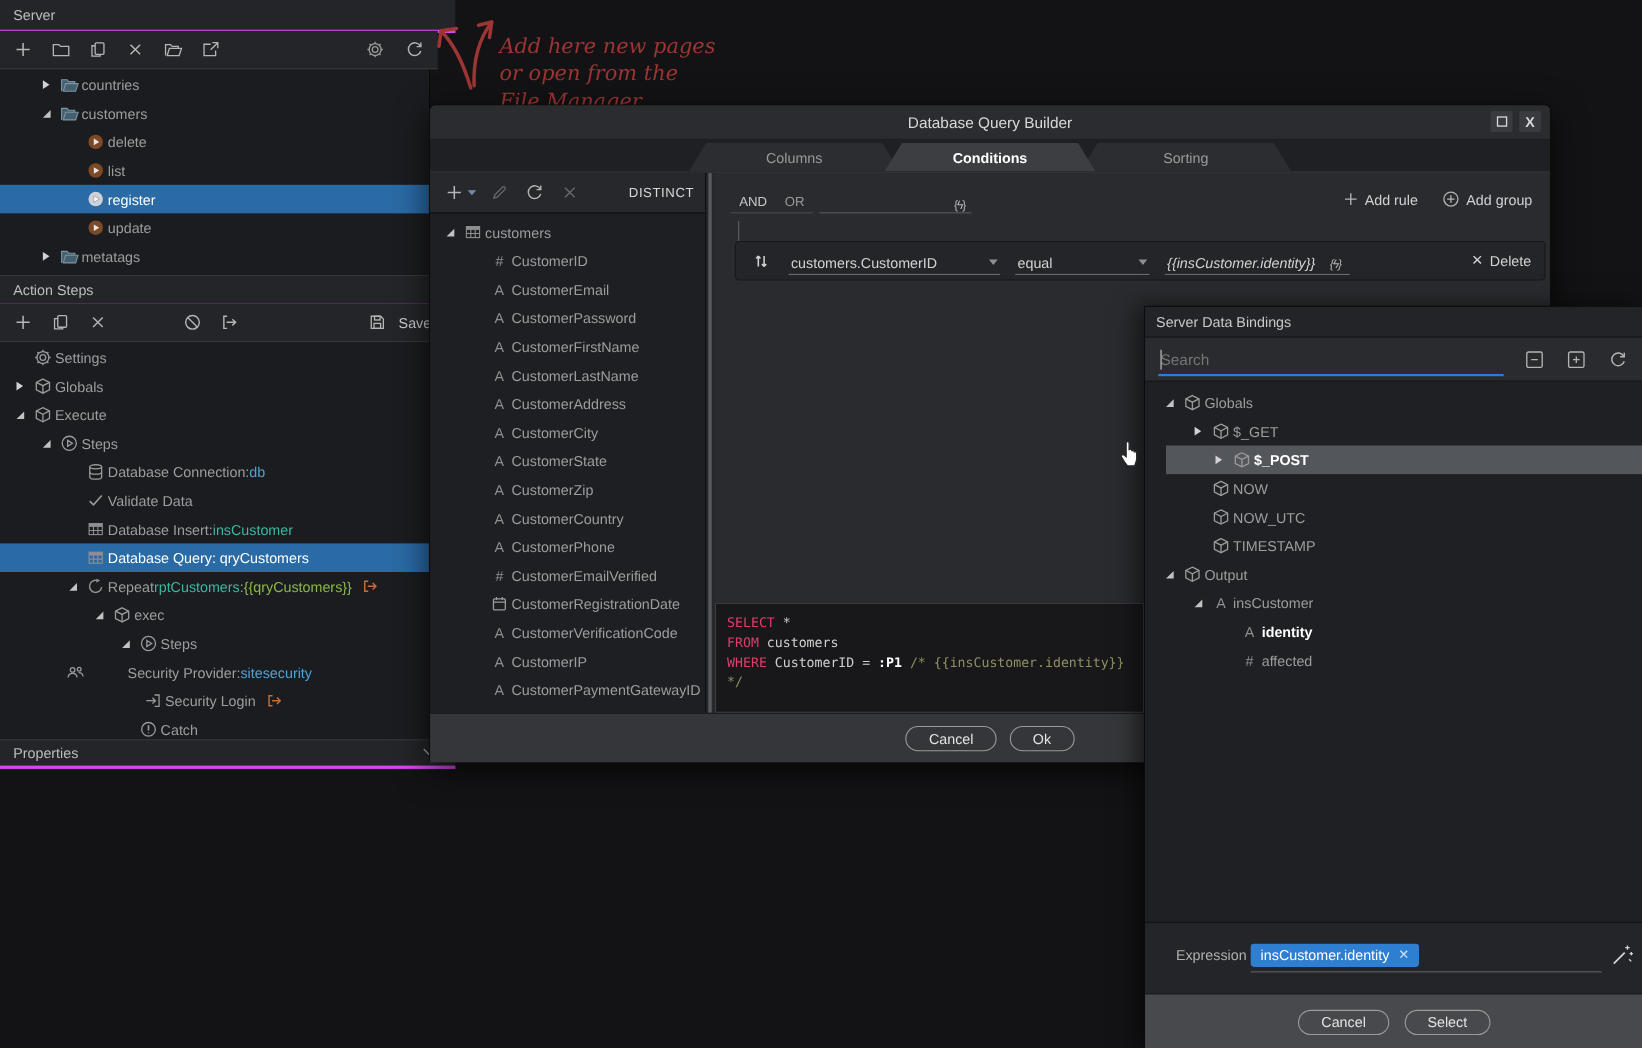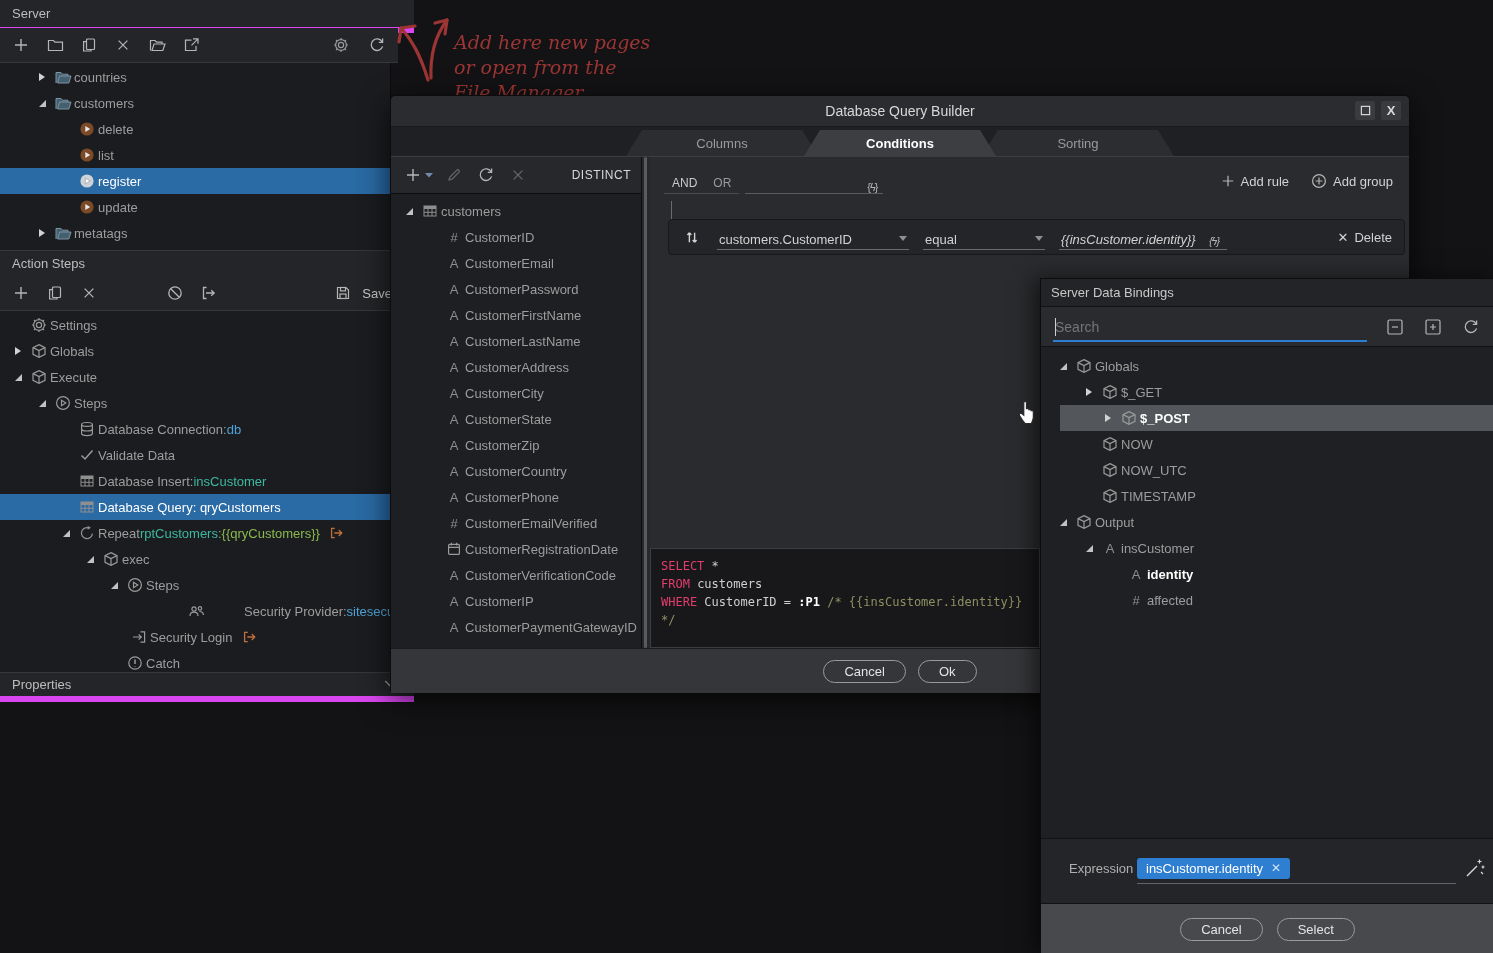--- a/index.html
+++ b/index.html
@@ -24,7 +24,7 @@
 
   
   .lpanel{left:0;top:0;width:390px;height:696px;background:#1b1c1f;border-right:1px solid #0a0a0b;}
-  .phead{background:#242528;color:#bdbdbd;font-size:13px;display:flex;align-items:center;padding:0 12px;border-bottom:6px solid #d946ef;border-top:1px solid #36373a;}
+  .phead{background:#242528;color:#bdbdbd;font-size:13px;display:flex;align-items:center;padding:0 12px;border-bottom:3px solid #d946ef;border-top:1px solid #36373a;}
   .toolbar{background:#242528;display:flex;align-items:center;border-bottom:1px solid #36373a;}
   .tbtn{display:inline-flex;align-items:center;justify-content:center;width:26px;height:26px;flex:none;}
   .tbtn.dim{opacity:.45;}

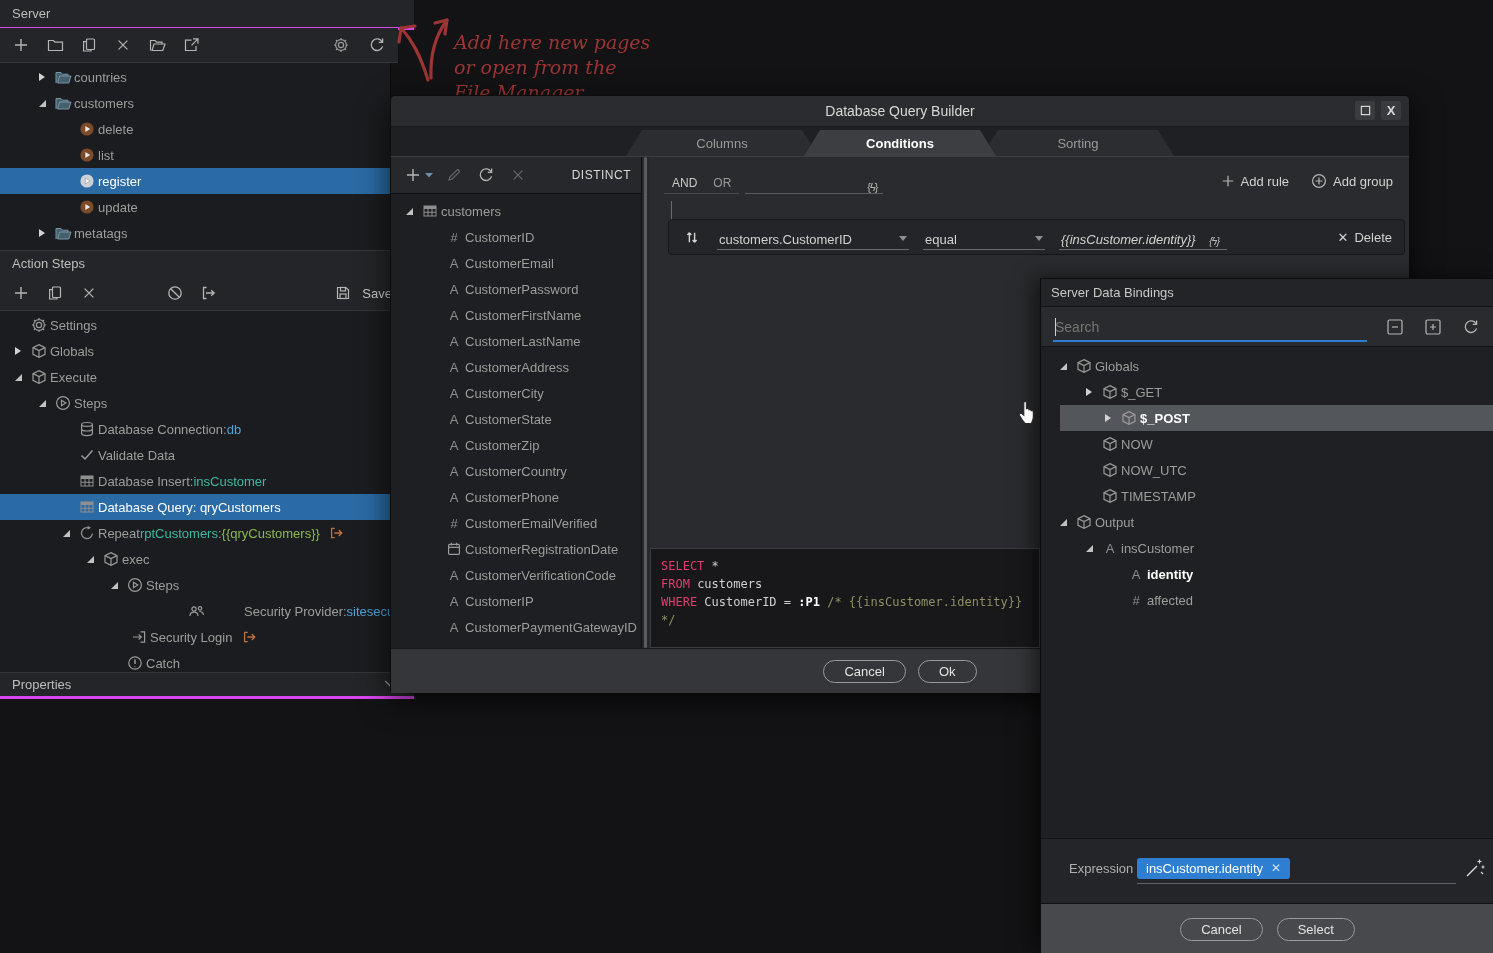--- a/index.html
+++ b/index.html
@@ -422,7 +422,7 @@
             <span>Steps</span>
           </span>
         </div>
-        <div class="trow" style="padding-left: 128px; gap: 37px;">
+        <div class="trow" style=" gap: 37px;">
           <span class="arr"></span>
           <span class="ico">
             <svg width="17" height="16" viewBox="0 0 17 16" fill="none" stroke="#9a9a9a" stroke-width="1.2">

